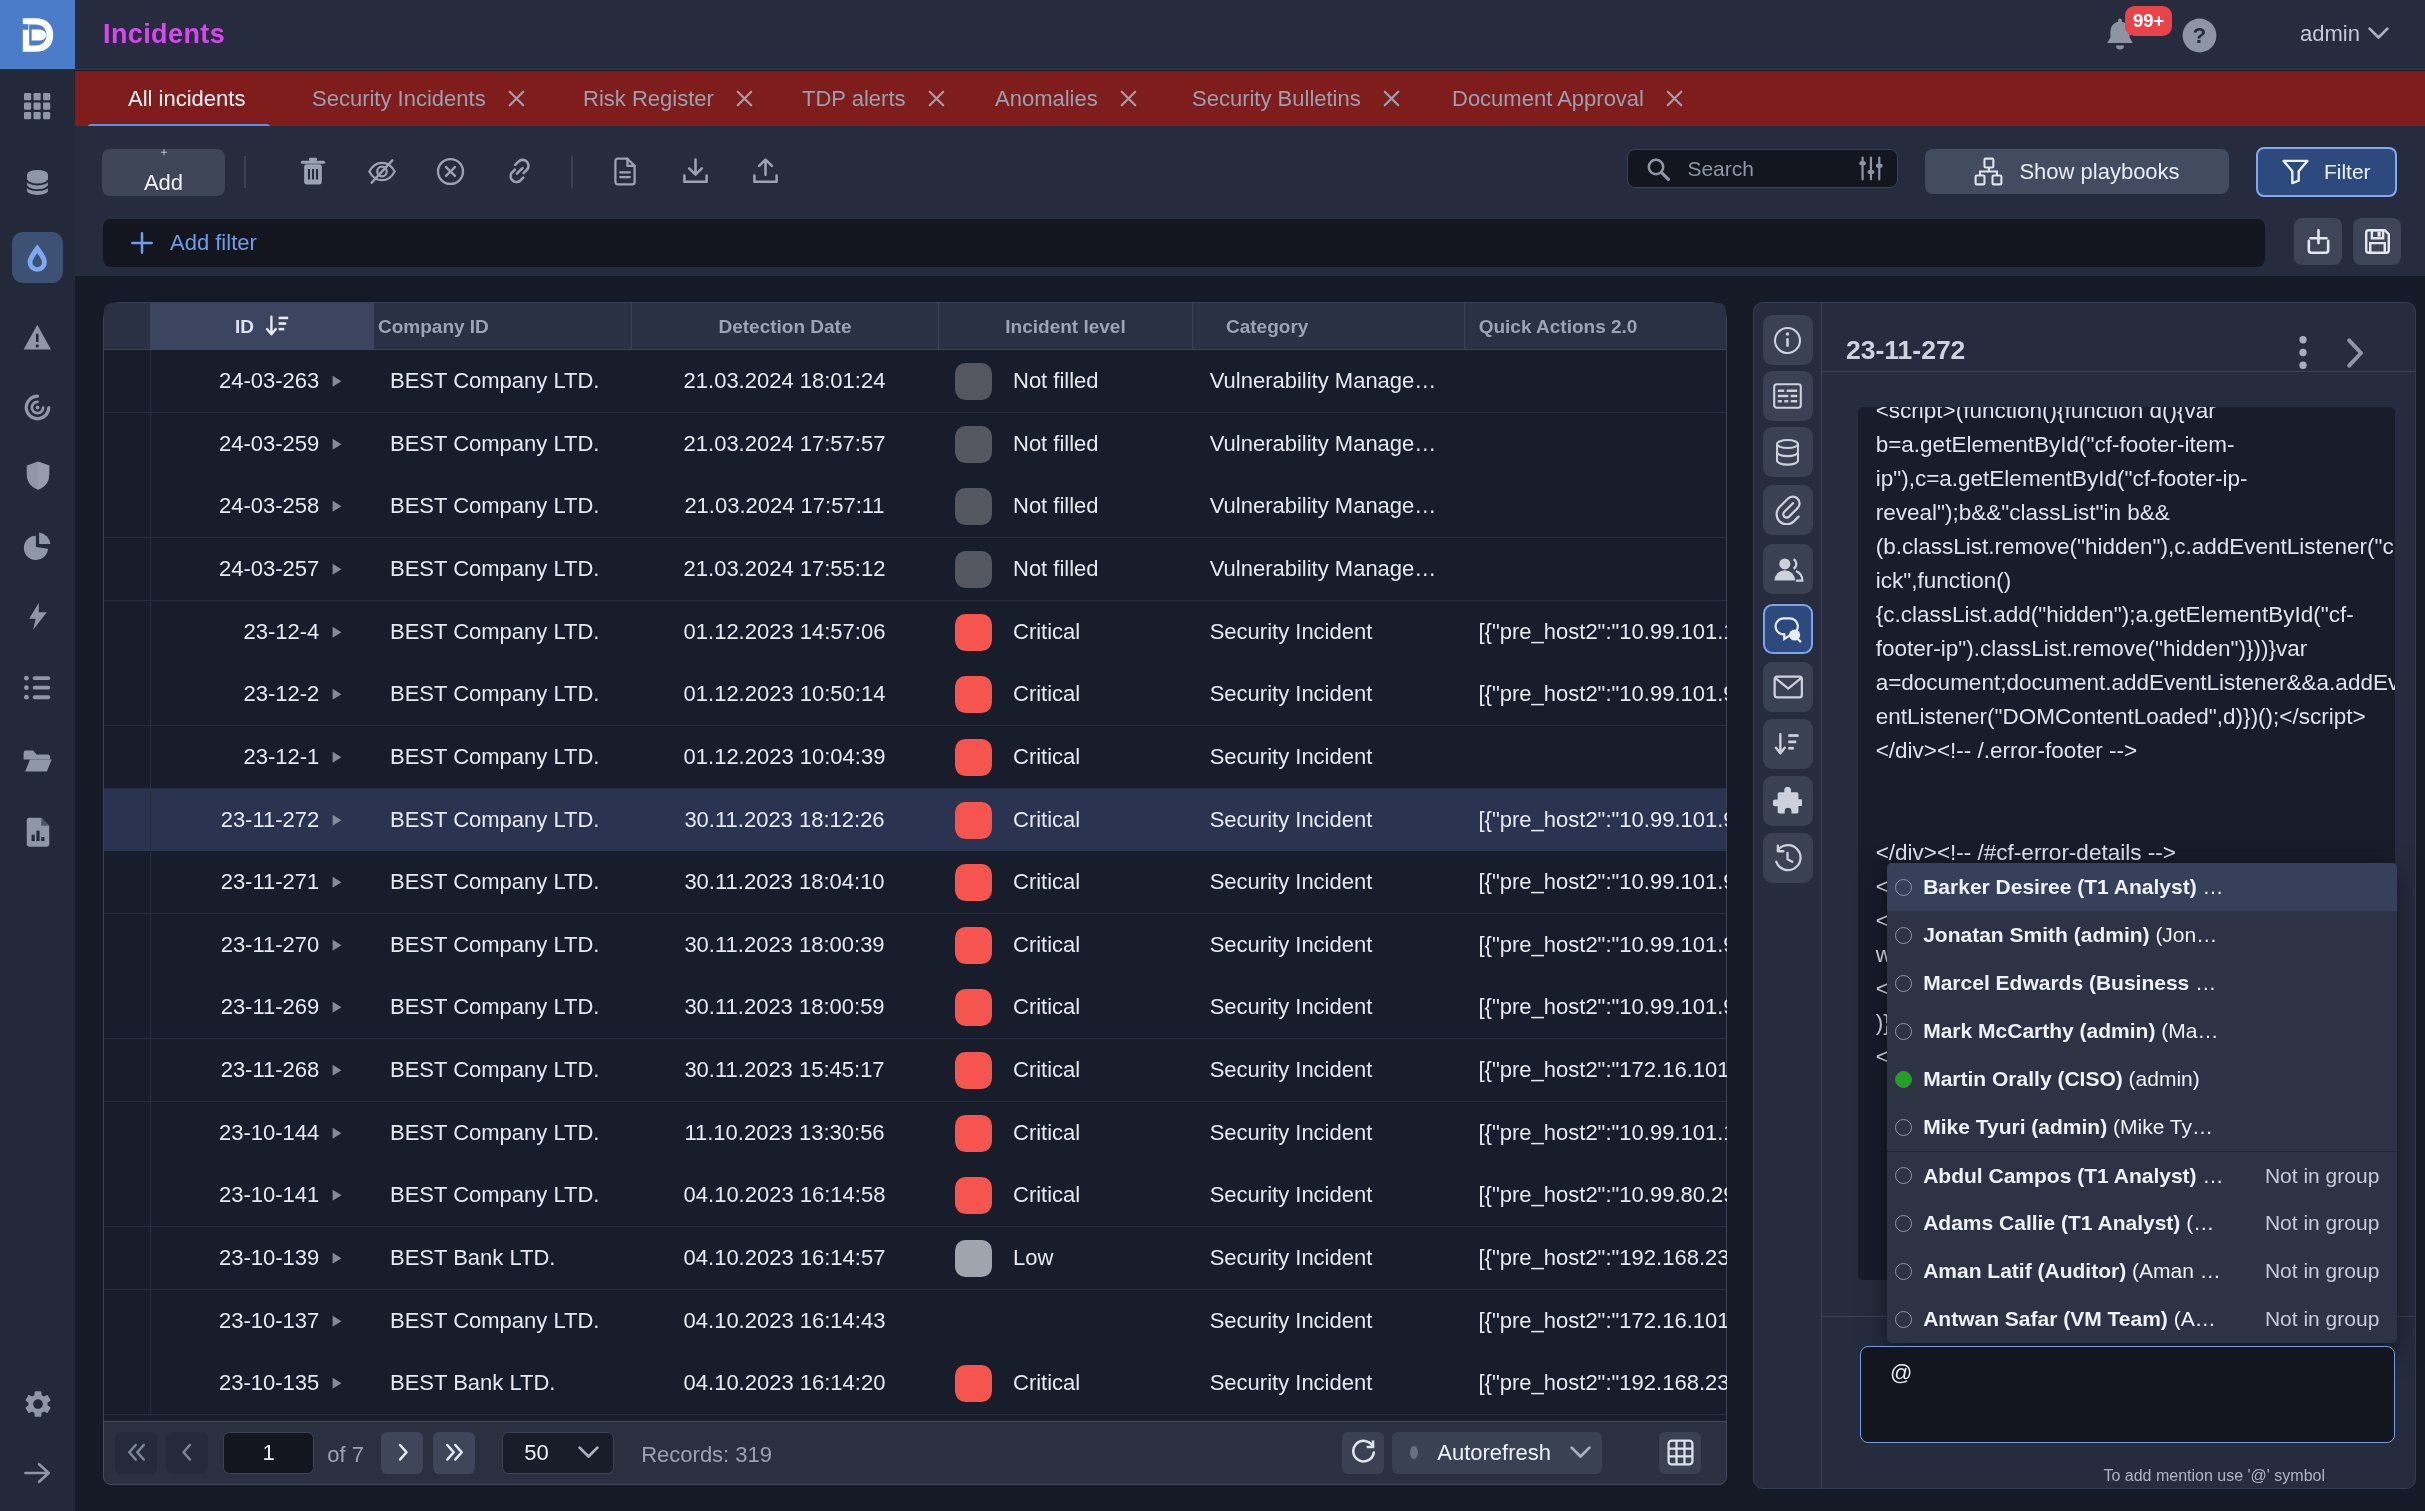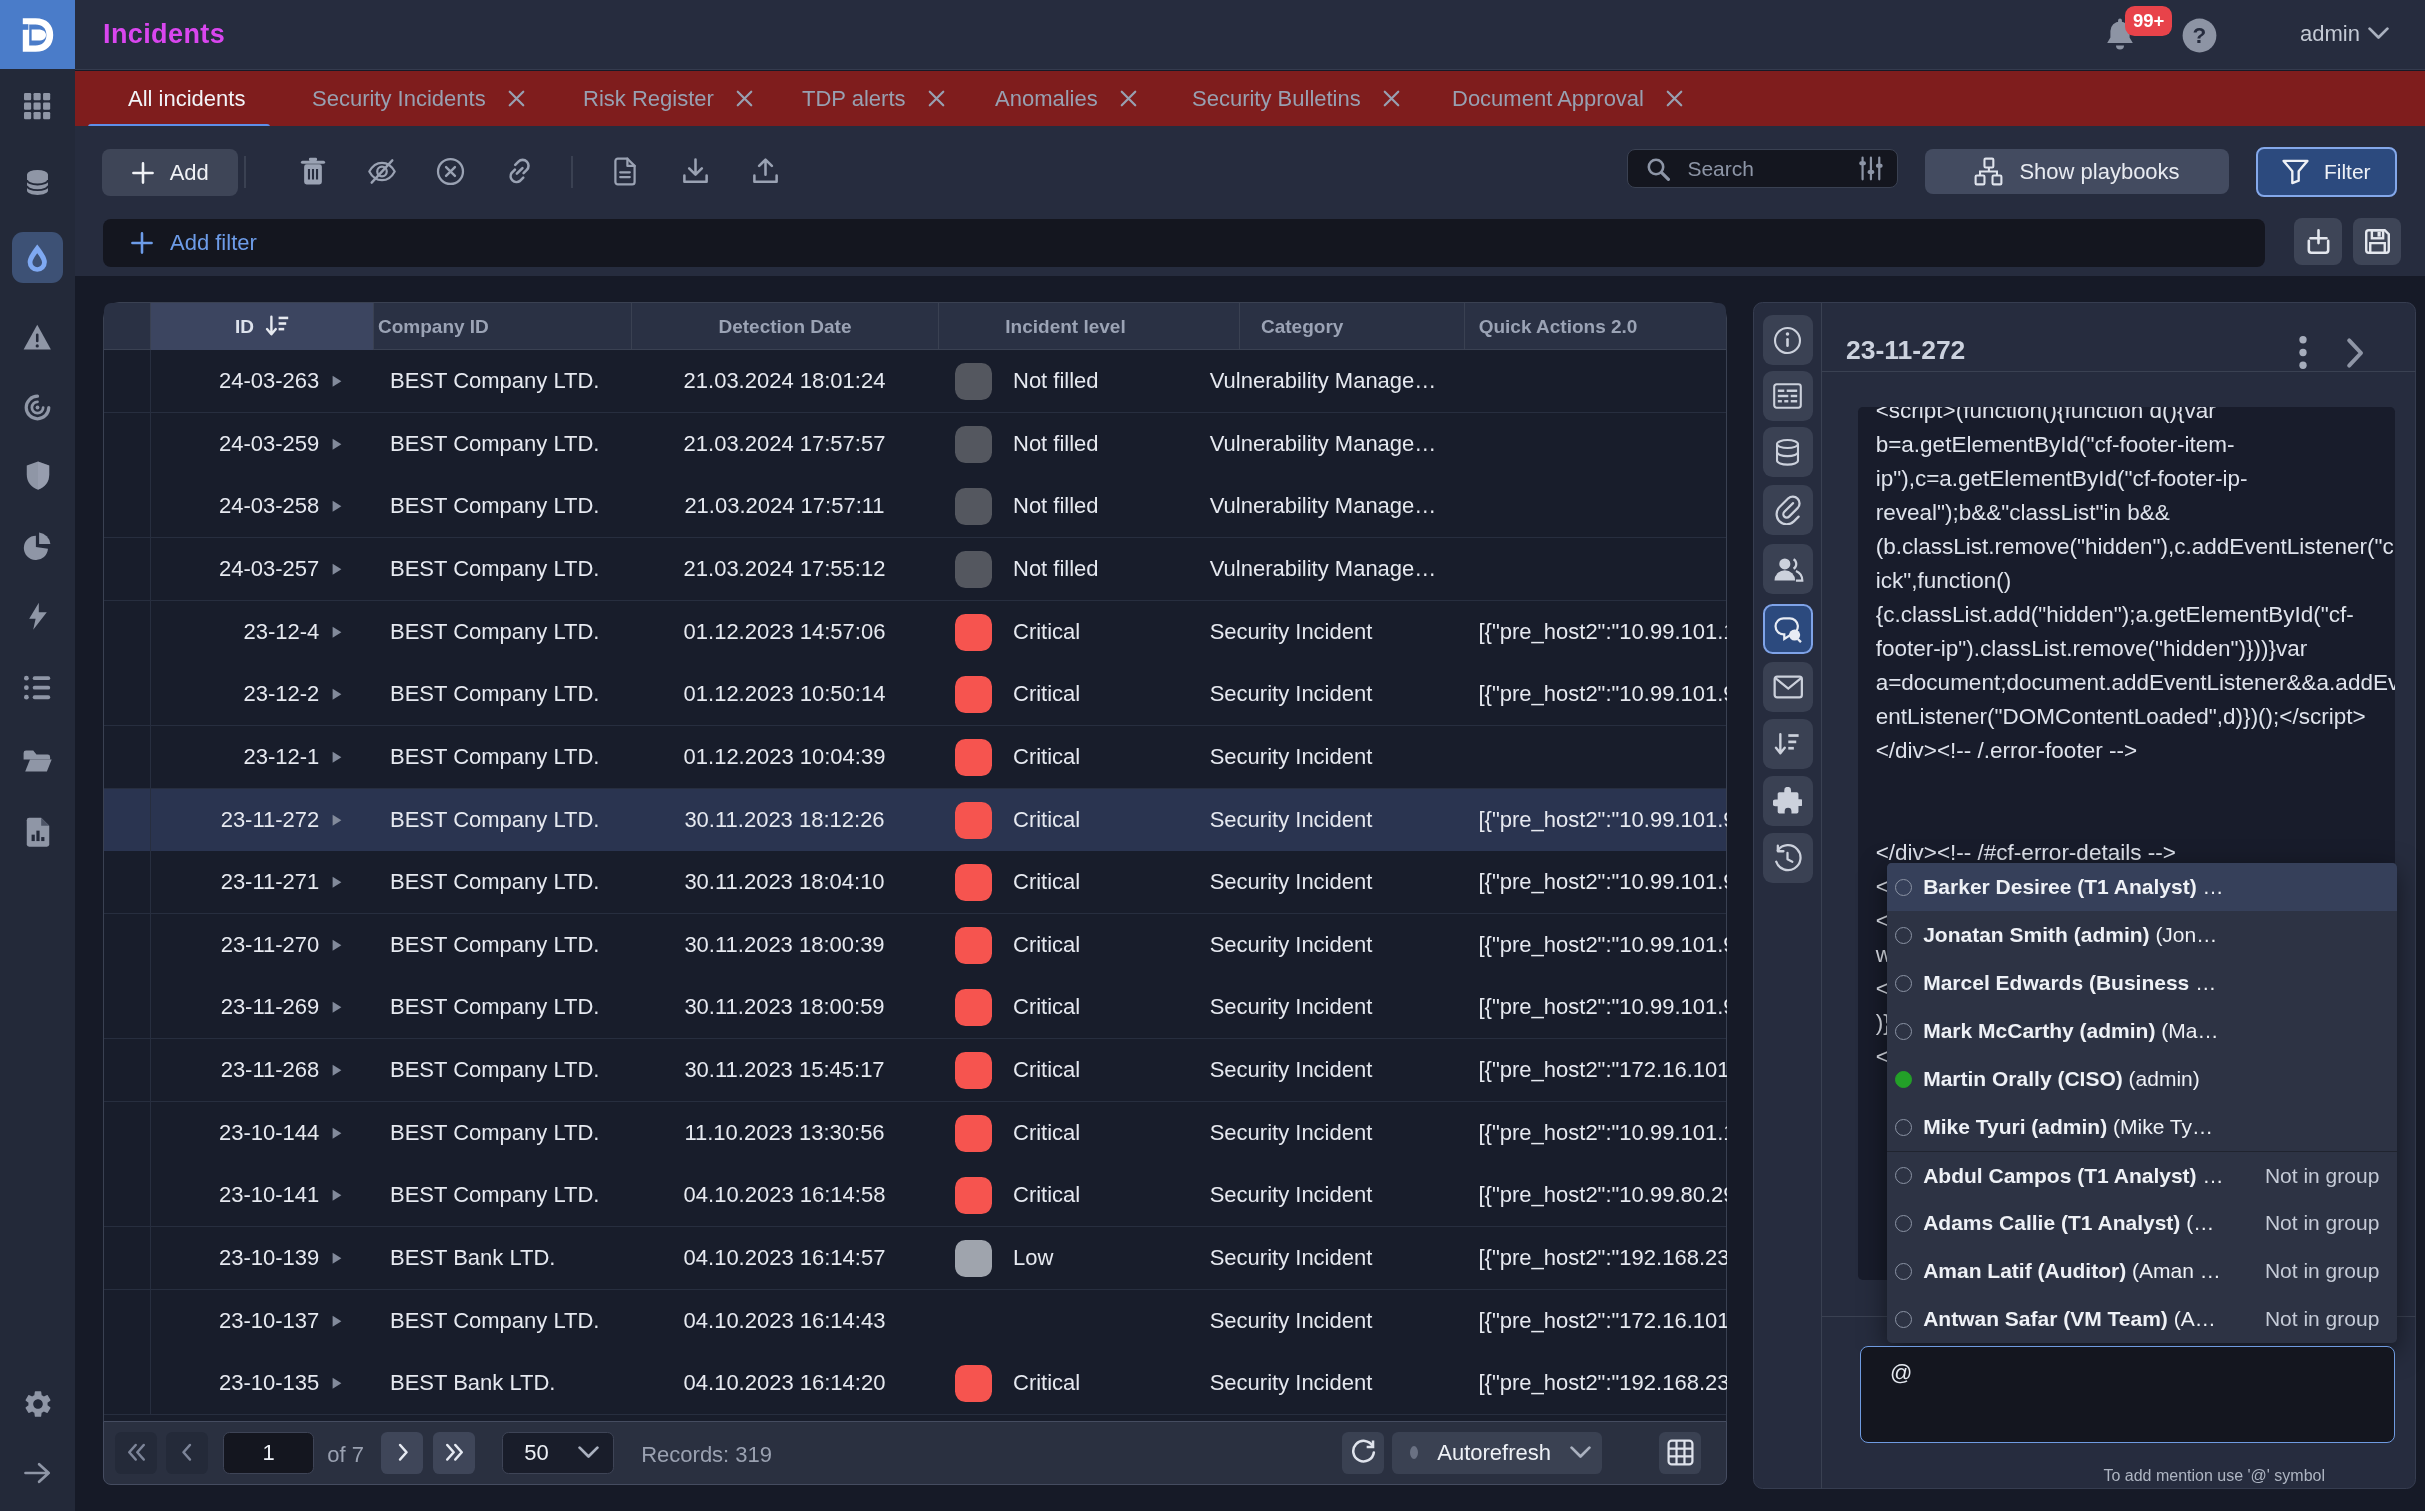--- a/index.html
+++ b/index.html
@@ -18,7 +18,7 @@
 #toolbar { left:75px; top:126px; width:2350px; height:92px; background:#262c3e; }
 #addfilterrow { left:75px; top:218px; width:2350px; height:58px; background:#262c3e; }
 .btn { position:absolute; border-radius:8px; background:#3e4557; display:flex; align-items:center; justify-content:center; }
-#addbtn { left:102px; top:149px; width:136px; height:47px; gap:14.5px; font-size:22px; color:#f0f2f6; }
+#addbtn { left:102px; top:149px; width:123px; height:47px; gap:14.5px; font-size:22px; color:#f0f2f6;flex-direction:column; }
 .tsep { position:absolute; top:30px; width:1.6px; height:32px; background:#3a4152; }
 .ticon { position:absolute; top:23px; width:45px; height:45px; display:flex; align-items:center; justify-content:center; }
 #search { left:1627px; top:149px; width:271px; height:39px; background:#14161f; border:1.6px solid #3a4152; border-radius:8px; display:flex; align-items:center; padding:0 14.5px 0 17.7px; }

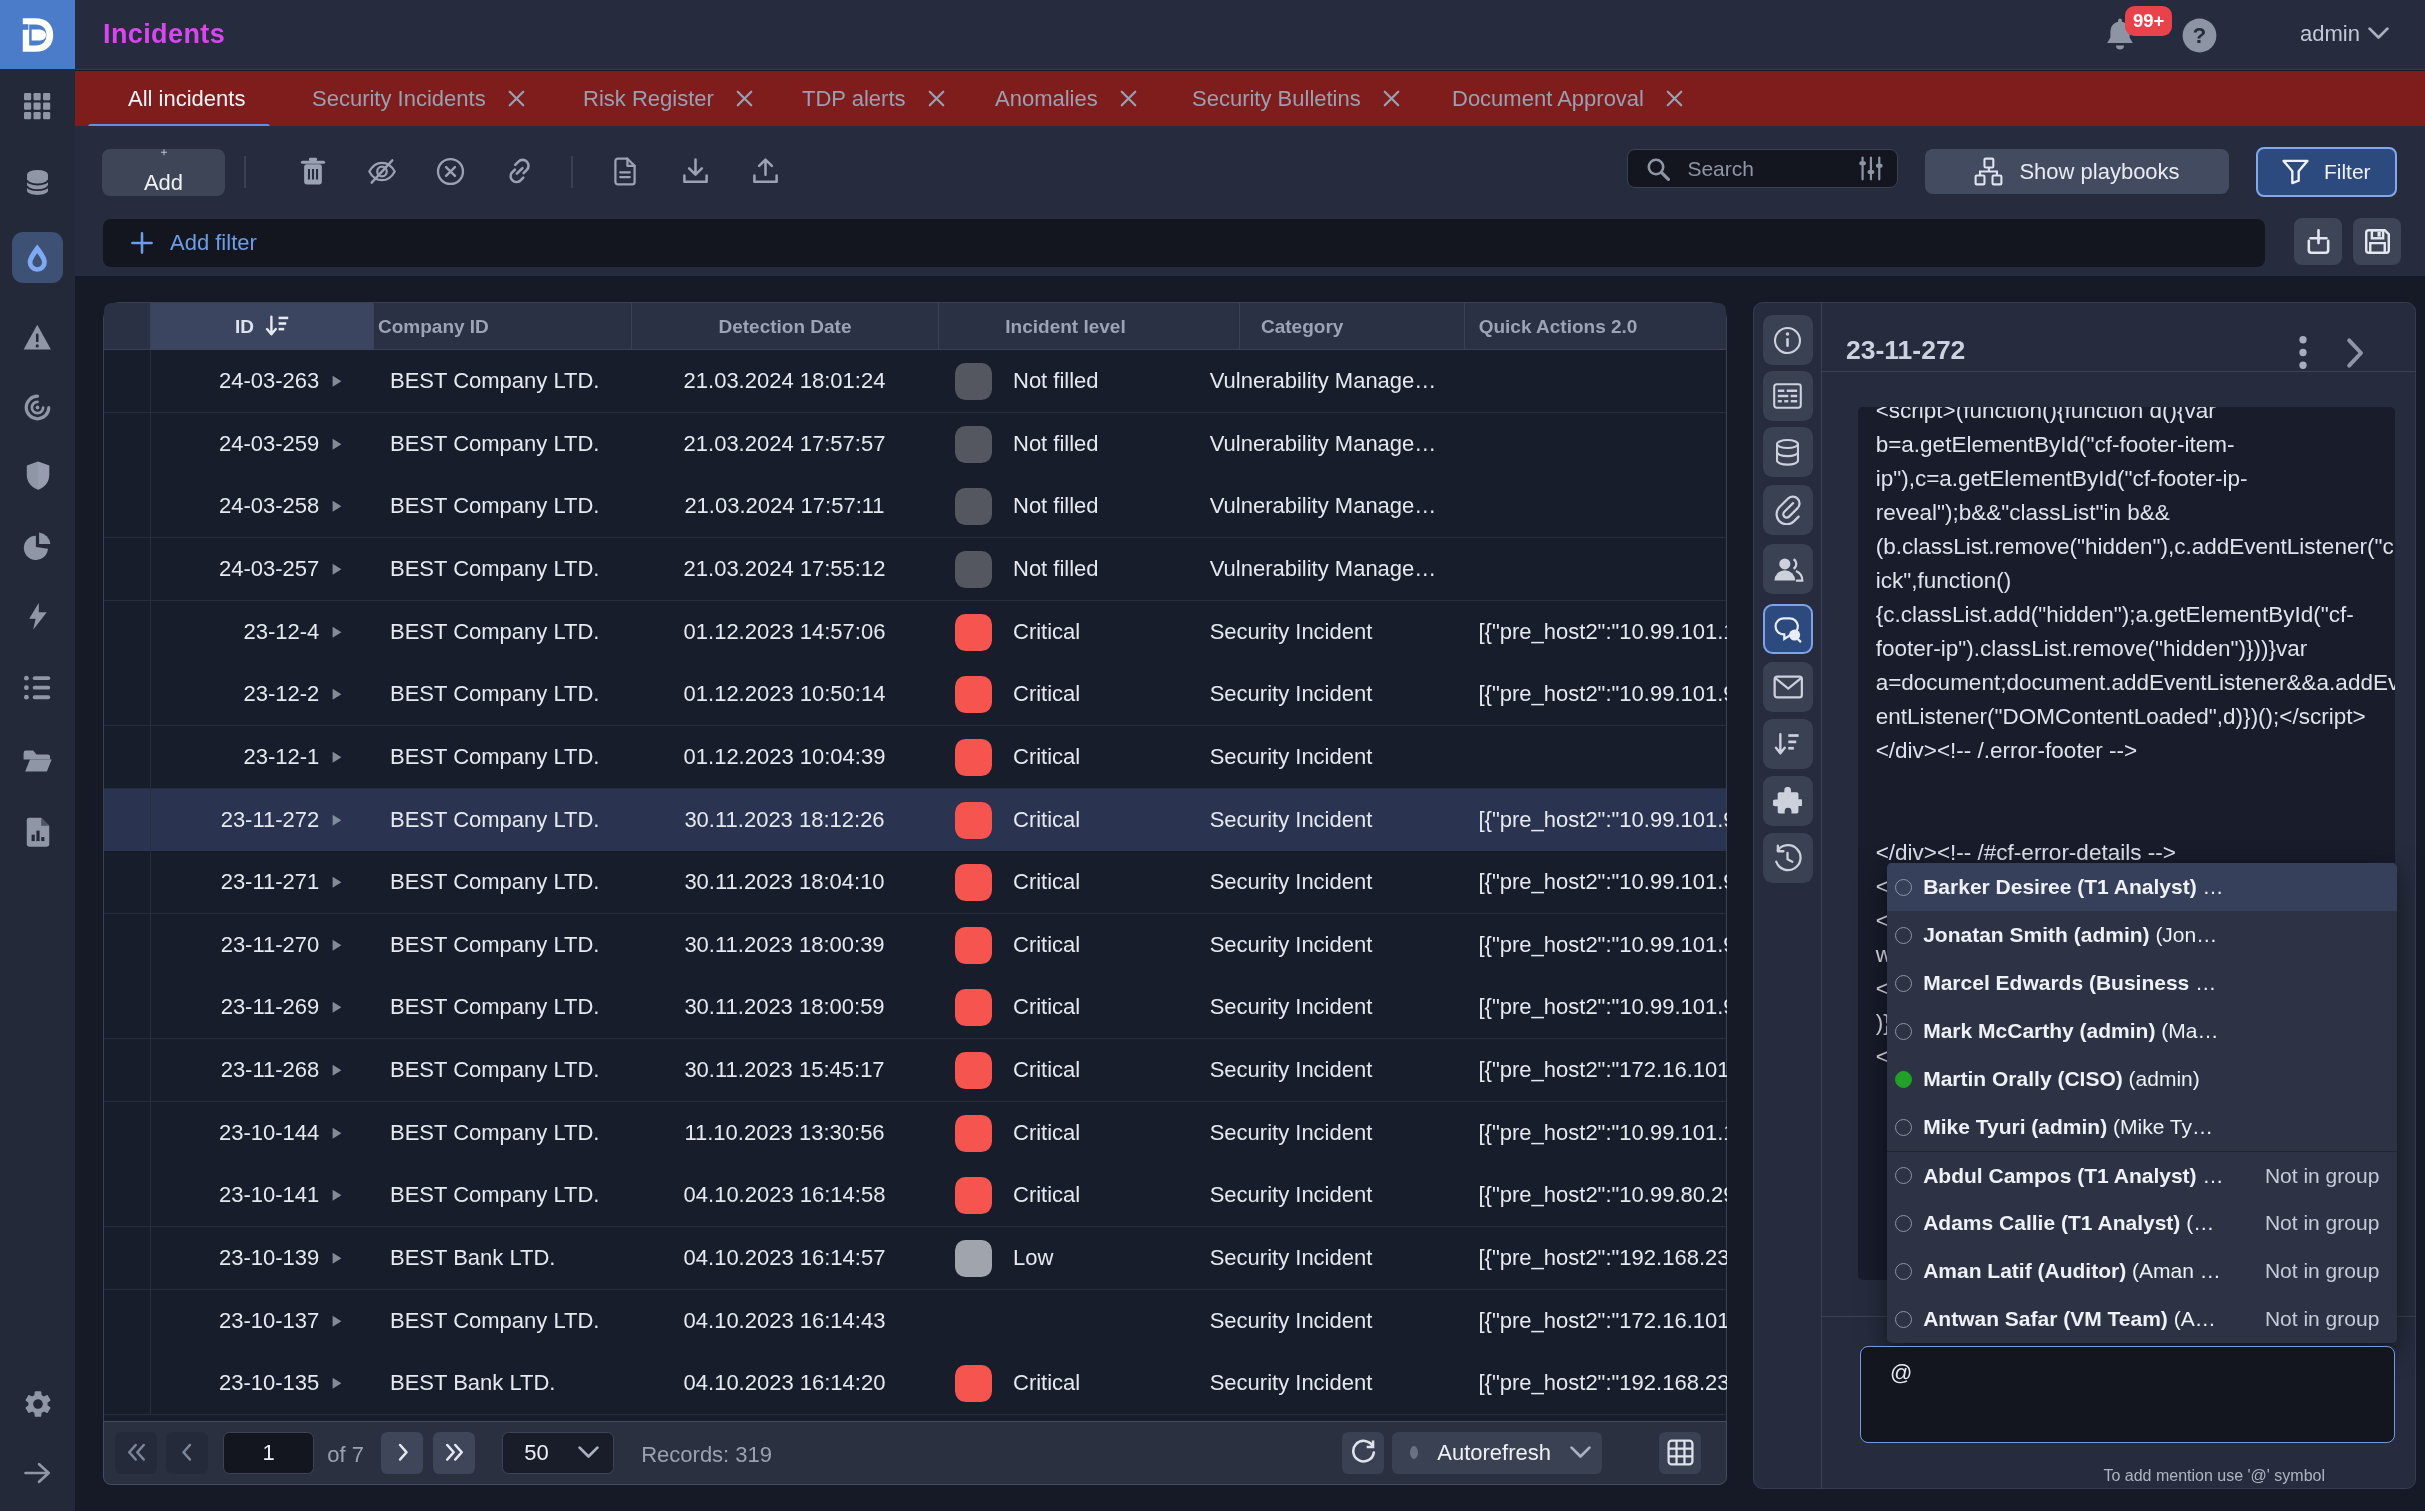--- a/index.html
+++ b/index.html
@@ -344,7 +344,7 @@
 <div class="th" style="left:269px;width:258px;padding-left:4px;border-left:0.8px solid #3a4152;">Company ID</div>
 <div class="th" style="left:527px;width:307px;justify-content:center;border-left:0.8px solid #3a4152;">Detection Date</div>
 <div class="th" style="left:834px;width:254px;justify-content:center;border-left:0.8px solid #3a4152;">Incident level</div>
-<div class="th" style="left:1135px;width:272px;padding-left:21px;border-left:0.8px solid #3a4152;">Category</div>
+<div class="th" style="left:1088px;width:272px;padding-left:33px;border-left:0.8px solid #3a4152;">Category</div>
 <div class="th" style="left:1360px;width:230px;padding-left:13.7px;border-left:0.8px solid #3a4152;">Quick Actions 2.0</div>
     </div>
 <div id="rows">

